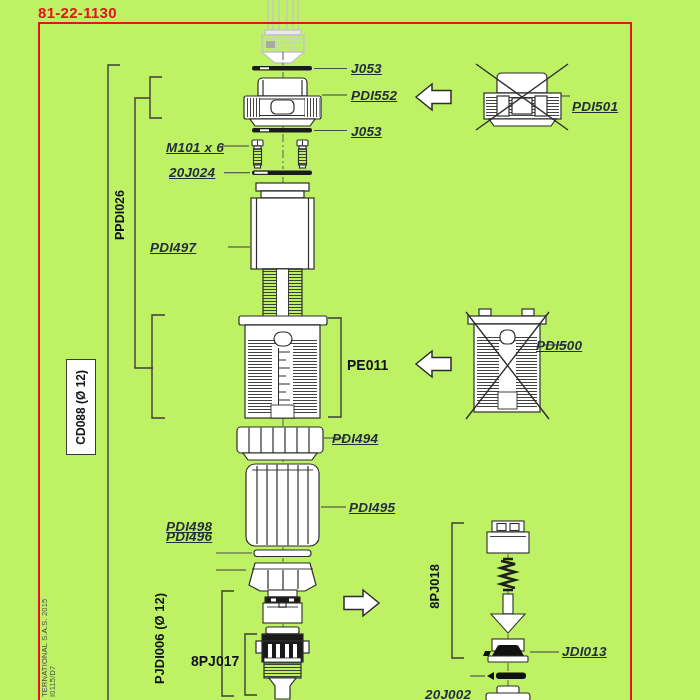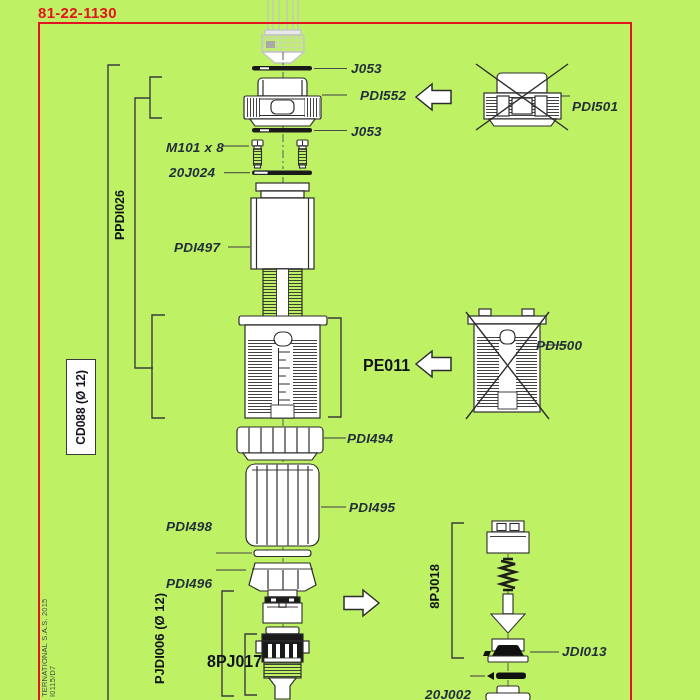--- a/index.html
+++ b/index.html
@@ -9,7 +9,7 @@
   #frame{position:absolute;left:38px;top:22px;width:590px;height:700px;
          border:2.5px solid #e41320;z-index:4;pointer-events:none;}
   .lbl{position:absolute;z-index:6;white-space:nowrap;}
-  .plabel{font-style:italic;font-weight:700;font-size:13.5px;color:#242e3d;letter-spacing:.2px;}
+  .plabel{font-style:italic;font-weight:700;font-size:13.5px;color:#242e3d;letter-spacing:.2px;text-decoration:underline;}
   .glabel{font-weight:700;font-size:16px;color:#10141a;margin-left:16px;}
   .vtext{writing-mode:vertical-rl;transform:rotate(180deg);}
   .vlabel{font-weight:700;color:#10141a;display:flex;align-items:center;justify-content:center;}

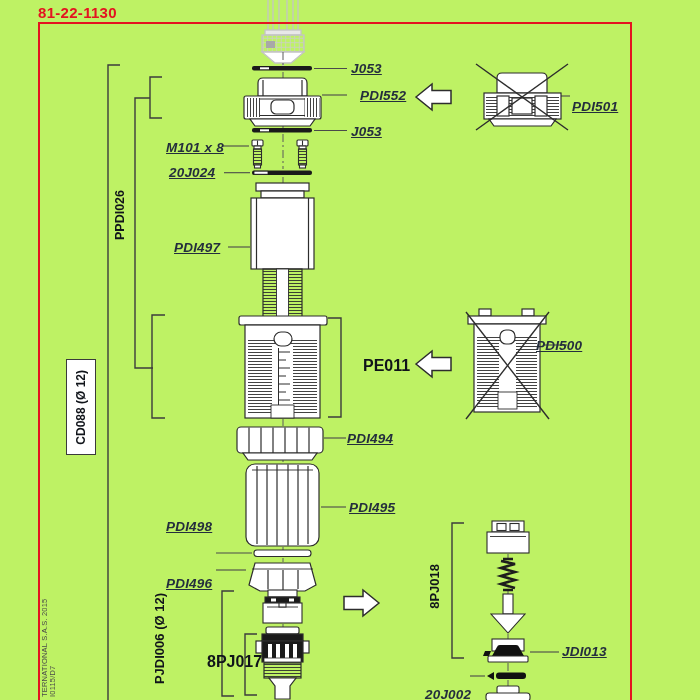--- a/index.html
+++ b/index.html
@@ -287,7 +287,7 @@
   <div class="lbl" id="doc-number" style="left:38px;top:4px;">81-22-1130</div>
 
   <div class="lbl plabel" style="left:351px;top:61px">J053</div>
-  <div class="lbl plabel" style="left:360px;top:88px">PDI552</div>
+  <div class="lbl plabel" style="left:351px;top:88px">PDI552</div>
   <div class="lbl plabel" style="left:572px;top:99px">PDI501</div>
   <div class="lbl plabel" style="left:351px;top:123.5px">J053</div>
   <div class="lbl plabel" style="left:166px;top:139.5px">M101 x 8</div>

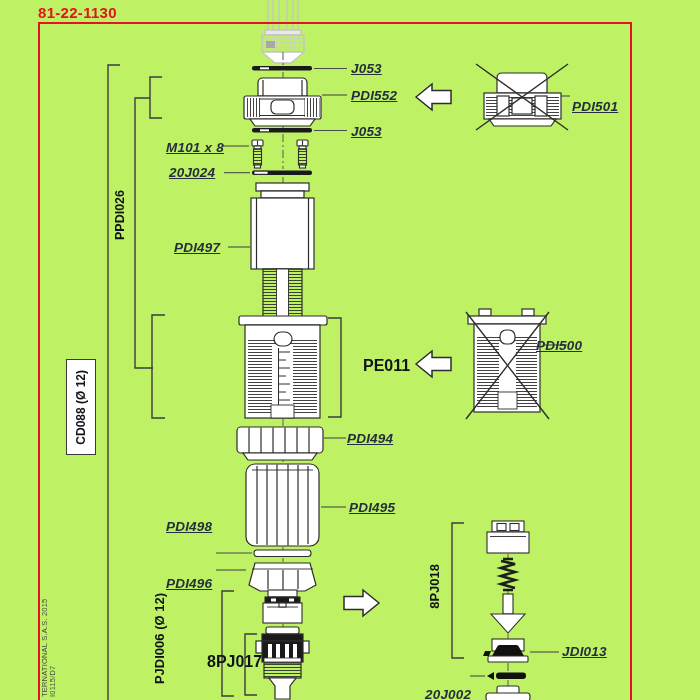--- a/index.html
+++ b/index.html
@@ -290,7 +290,7 @@
   <div class="lbl plabel" style="left:351px;top:88px">PDI552</div>
   <div class="lbl plabel" style="left:572px;top:99px">PDI501</div>
   <div class="lbl plabel" style="left:351px;top:123.5px">J053</div>
-  <div class="lbl plabel" style="left:166px;top:139.5px">M101 x 8</div>
+  <div class="lbl plabel" style="left:166px;top:139.5px">M101 x 6</div>
   <div class="lbl plabel" style="left:169px;top:165px">20J024</div>
   <div class="lbl plabel" style="left:174px;top:239.5px">PDI497</div>
   <div class="lbl plabel" style="left:536px;top:338px">PDI500</div>

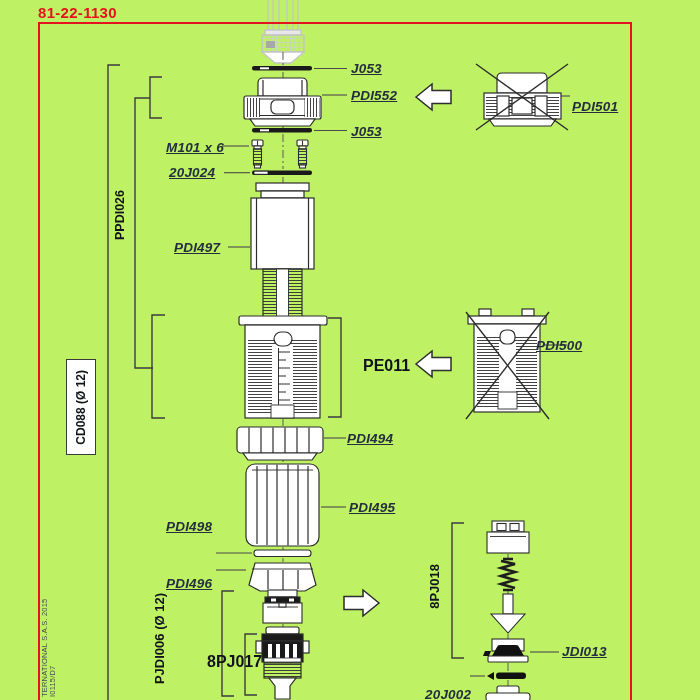--- a/index.html
+++ b/index.html
@@ -292,7 +292,7 @@
   <div class="lbl plabel" style="left:351px;top:123.5px">J053</div>
   <div class="lbl plabel" style="left:166px;top:139.5px">M101 x 6</div>
   <div class="lbl plabel" style="left:169px;top:165px">20J024</div>
-  <div class="lbl plabel" style="left:174px;top:239.5px">PDI497</div>
+  <div class="lbl plabel" style="left:150px;top:239.5px">PDI497</div>
   <div class="lbl plabel" style="left:536px;top:338px">PDI500</div>
   <div class="lbl plabel" style="left:347px;top:430.5px">PDI494</div>
   <div class="lbl plabel" style="left:349px;top:499.5px">PDI495</div>

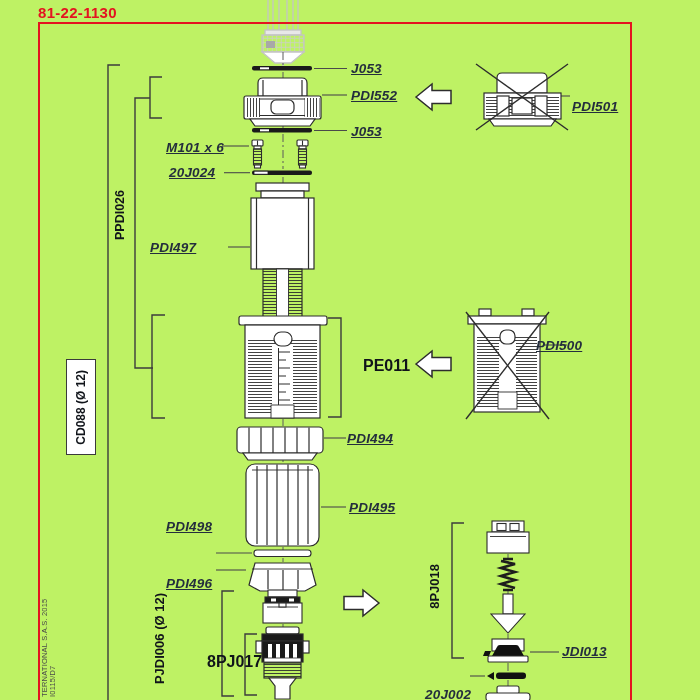--- a/index.html
+++ b/index.html
@@ -10,7 +10,7 @@
          border:2.5px solid #e41320;z-index:4;pointer-events:none;}
   .lbl{position:absolute;z-index:6;white-space:nowrap;}
   .plabel{font-style:italic;font-weight:700;font-size:13.5px;color:#242e3d;letter-spacing:.2px;text-decoration:underline;}
-  .glabel{font-weight:700;font-size:16px;color:#10141a;margin-left:16px;}
+  .glabel{font-weight:700;font-size:14px;color:#10141a;}
   .vtext{writing-mode:vertical-rl;transform:rotate(180deg);}
   .vlabel{font-weight:700;color:#10141a;display:flex;align-items:center;justify-content:center;}
   #cd088-box{border:1.5px solid #3a3a3a;background:#fff;display:flex;align-items:center;justify-content:center;}

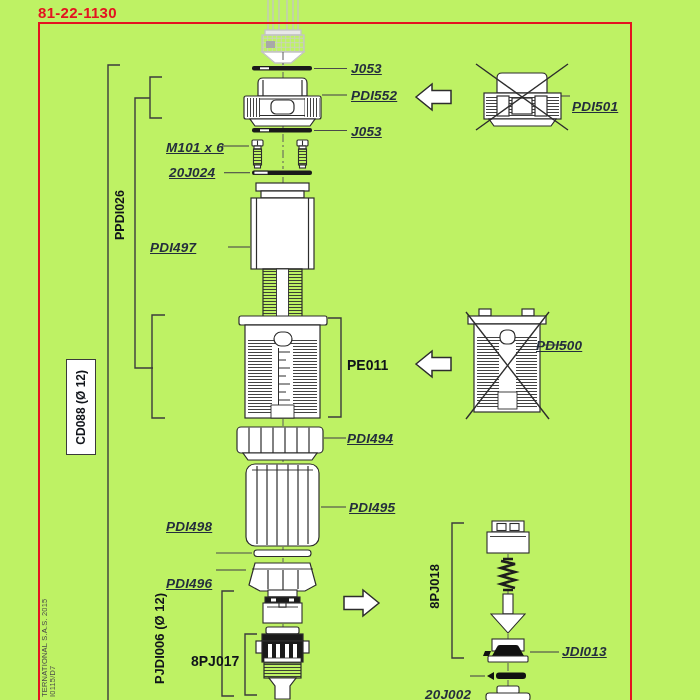--- a/index.html
+++ b/index.html
@@ -294,7 +294,7 @@
   <div class="lbl plabel" style="left:169px;top:165px">20J024</div>
   <div class="lbl plabel" style="left:150px;top:239.5px">PDI497</div>
   <div class="lbl plabel" style="left:536px;top:338px">PDI500</div>
-  <div class="lbl plabel" style="left:347px;top:430.5px">PDI494</div>
+  <div class="lbl plabel" style="left:332px;top:430.5px">PDI494</div>
   <div class="lbl plabel" style="left:349px;top:499.5px">PDI495</div>
   <div class="lbl plabel" style="left:166px;top:519px">PDI498</div>
   <div class="lbl plabel" style="left:166px;top:576px">PDI496</div>

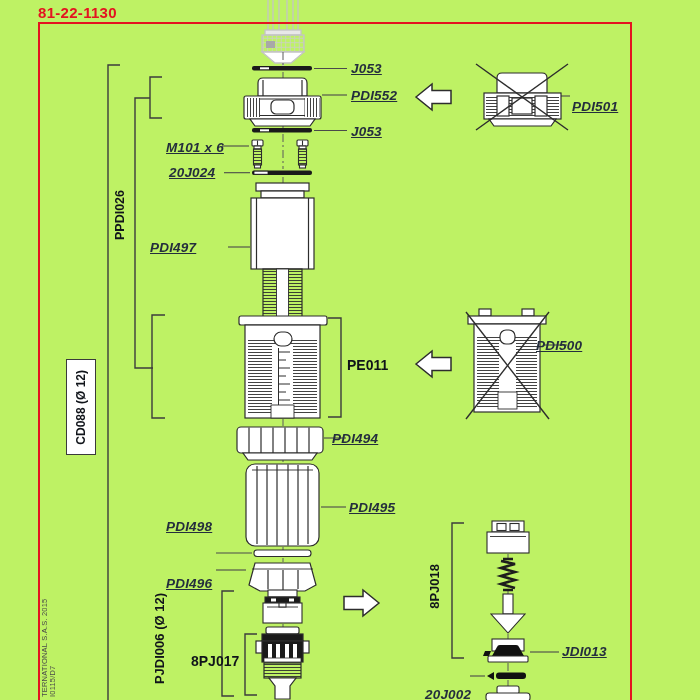--- a/index.html
+++ b/index.html
@@ -297,7 +297,7 @@
   <div class="lbl plabel" style="left:332px;top:430.5px">PDI494</div>
   <div class="lbl plabel" style="left:349px;top:499.5px">PDI495</div>
   <div class="lbl plabel" style="left:166px;top:519px">PDI498</div>
-  <div class="lbl plabel" style="left:166px;top:576px">PDI496</div>
+  <div class="lbl plabel" style="left:166px;top:529px">PDI496</div>
   <div class="lbl plabel" style="left:562px;top:644px">JDI013</div>
   <div class="lbl plabel" style="left:425px;top:687px">20J002</div>
 

